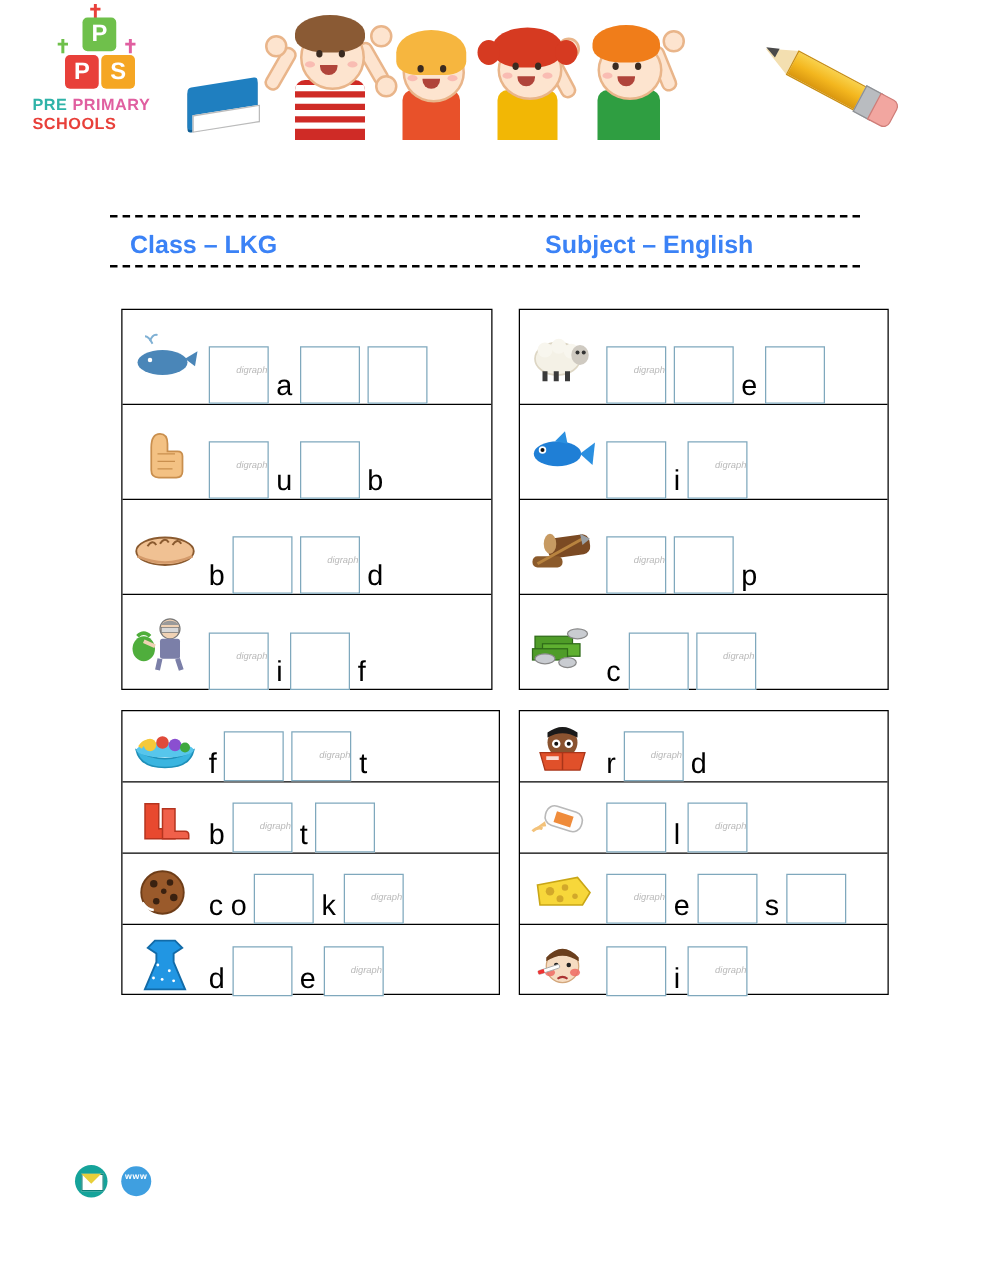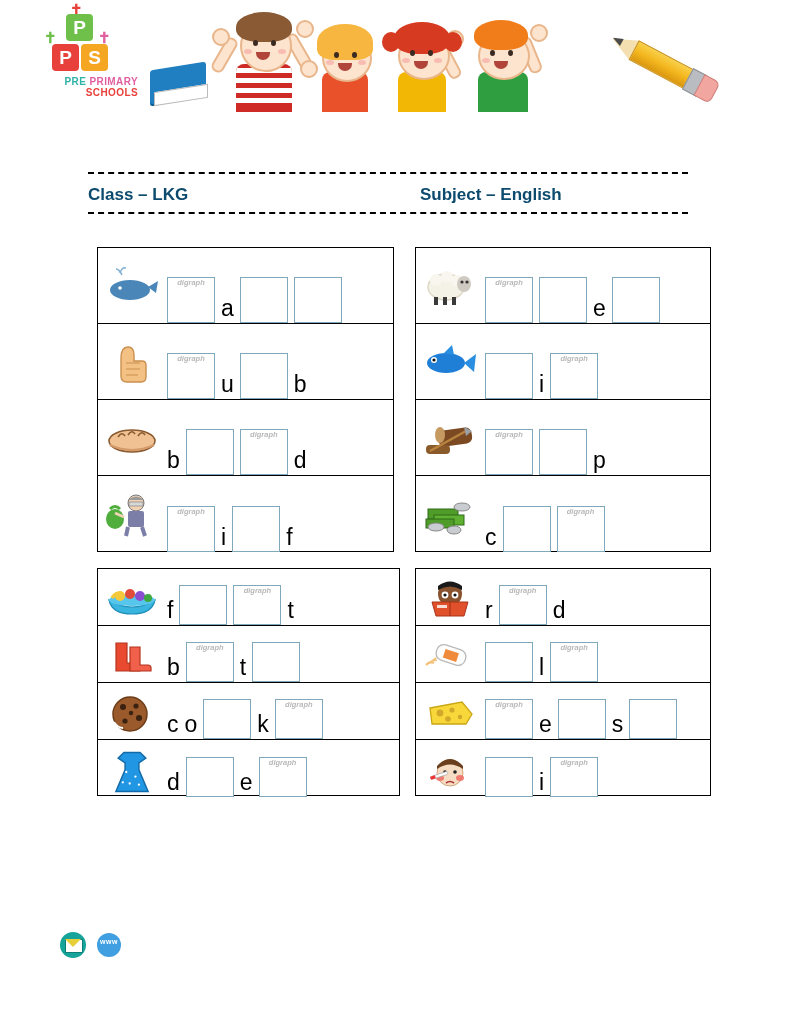--- a/index.html
+++ b/index.html
@@ -36,8 +36,8 @@
   .sm.a{left:44px;top:-6px;color:#e8403a;}
   .sm.b{left:18px;top:22px;color:#6fc04b;}
   .sm.c{left:72px;top:22px;color:#e05fa0;}
-  .logo .logotext{position:absolute;left:0;top:68px;width:112px;text-align:right;
-      font-size:10px;letter-spacing:.4px;font-weight:bold;font-family:"Liberation Sans",sans-serif;}
+  .logo .logotext{position:absolute;left:0;top:68px;width:112px;text-align:left;
+      font-size:13px;letter-spacing:.4px;font-weight:bold;font-family:"Liberation Sans",sans-serif;}
   .logotext .t1{color:#2fb3a8;}
   .logotext .t2{color:#e05fa0;}
   .logotext .t3{color:#e8403a;}

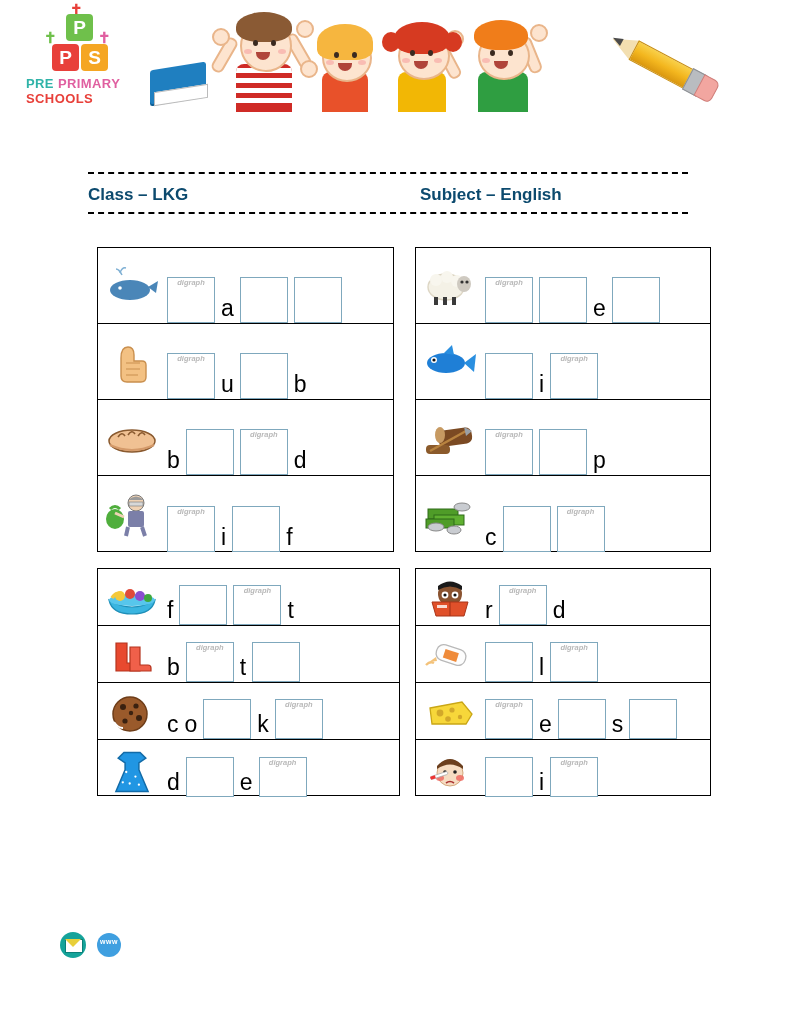--- a/index.html
+++ b/index.html
@@ -84,8 +84,8 @@
 
   
   .dashrule{position:absolute;left:88px;width:600px;height:0;border-top:2px dashed #000;z-index:3;}
-  .meta{position:absolute;z-index:3;font-weight:bold;font-size:17px;color:#0c4a6e;
-        font-family:"Liberation Sans", sans-serif;}
+  .meta{position:absolute;z-index:3;font-weight:bold;font-size:20px;color:#3b82f6;
+        font-family:"Liberation Sans", sans-serif;margin-left:16px;}
   .metaclass{left:88px;top:185px;}
   .metasubject{left:420px;top:185px;}
   .instruction{position:absolute;left:88px;top:224px;z-index:3;font-size:11.5px;color:#000;}

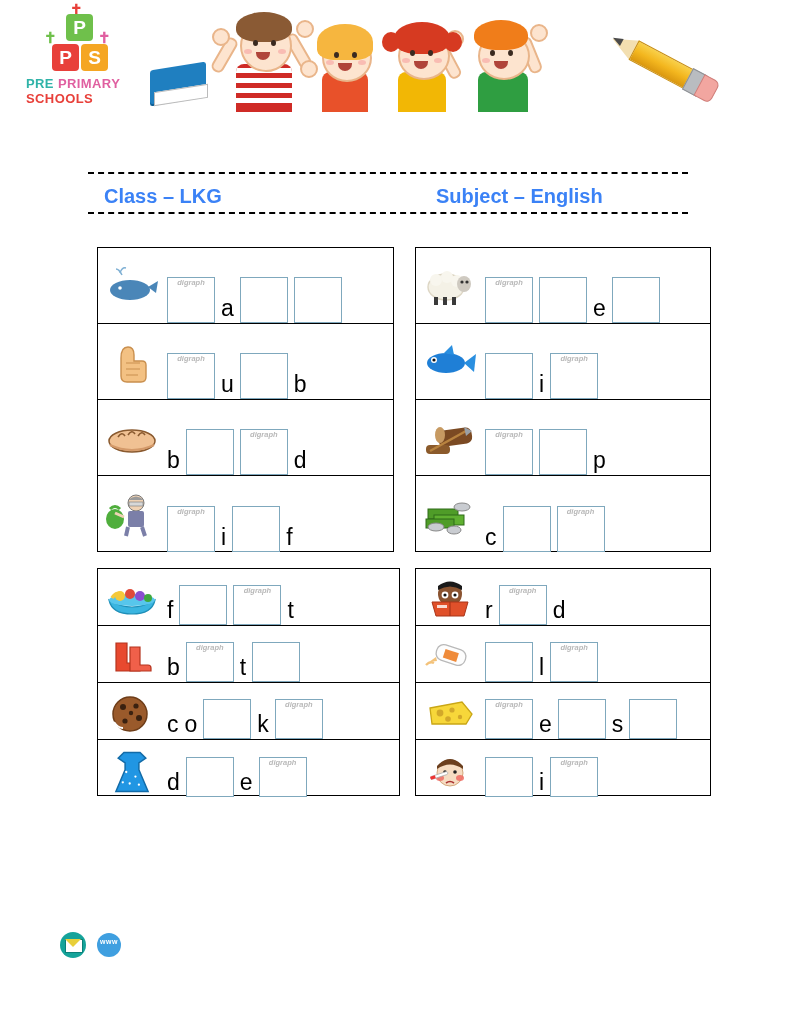--- a/index.html
+++ b/index.html
@@ -99,8 +99,8 @@
   .seq{display:flex;align-items:flex-end;height:100%;}
   .box{width:48px;height:46px;border:1px solid #7fa8bd;background:#fff;box-sizing:border-box;
        position:relative;margin:0 3px;flex:0 0 48px;}
-  .box .dg{position:absolute;left:0;top:0;width:100%;text-align:center;
-       font-size:7.5px;font-style:italic;color:#b9b9b9;font-family:"Liberation Sans",sans-serif;font-weight:bold;}
+  .box .dg{position:absolute;left:0;top:13px;width:100%;text-align:right;
+       font-size:7.5px;font-style:italic;color:#b9b9b9;font-family:"Liberation Sans",sans-serif;}
   .ltr{font-size:23px;color:#000;font-family:"Liberation Sans",sans-serif;
        line-height:1;padding:0 3px;align-self:flex-end;margin-bottom:3px;}
 

